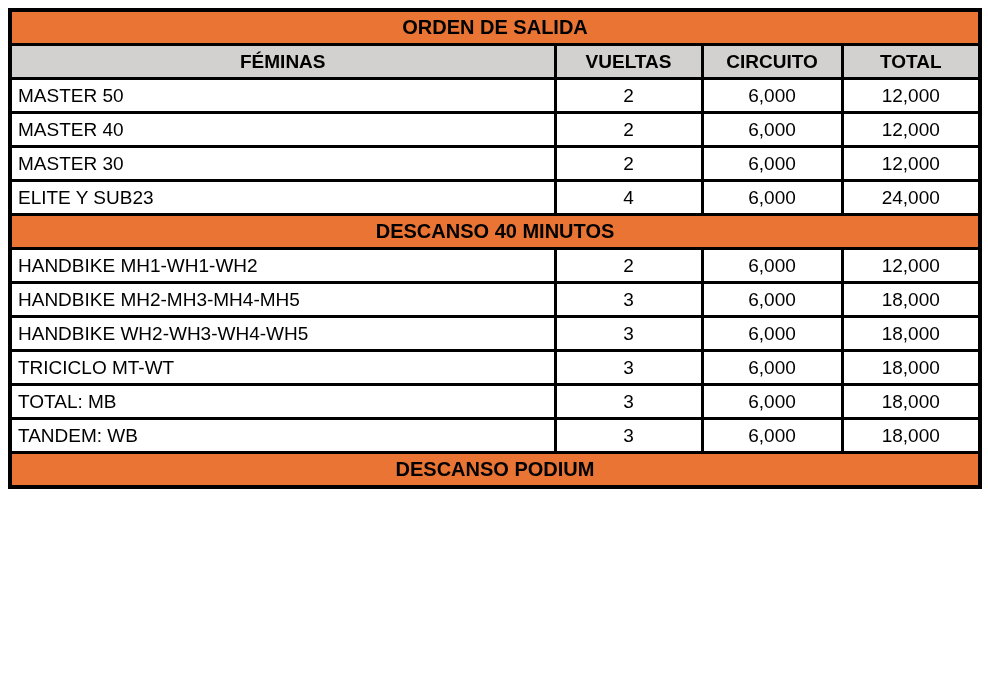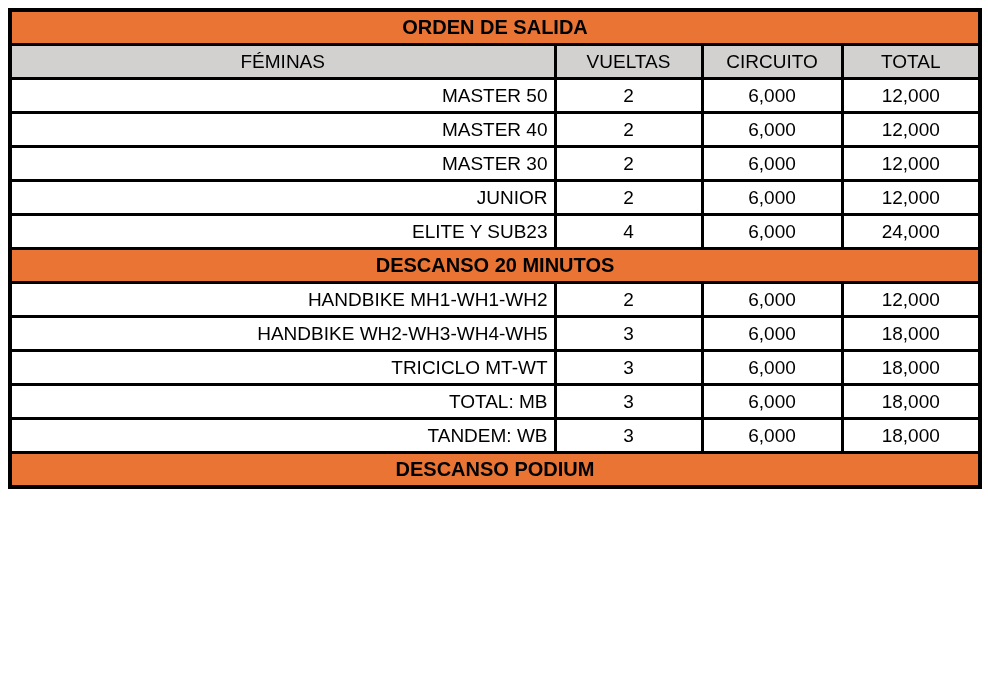--- a/index.html
+++ b/index.html
@@ -39,7 +39,7 @@
   }
   tr.colhead td {
     background: var(--header-bg, #D3D0D0);
-    font-weight: normal;
+    font-weight: bold;
     text-align: center;
   }
   tr.data td.cat { text-align: right; background: #fff; }

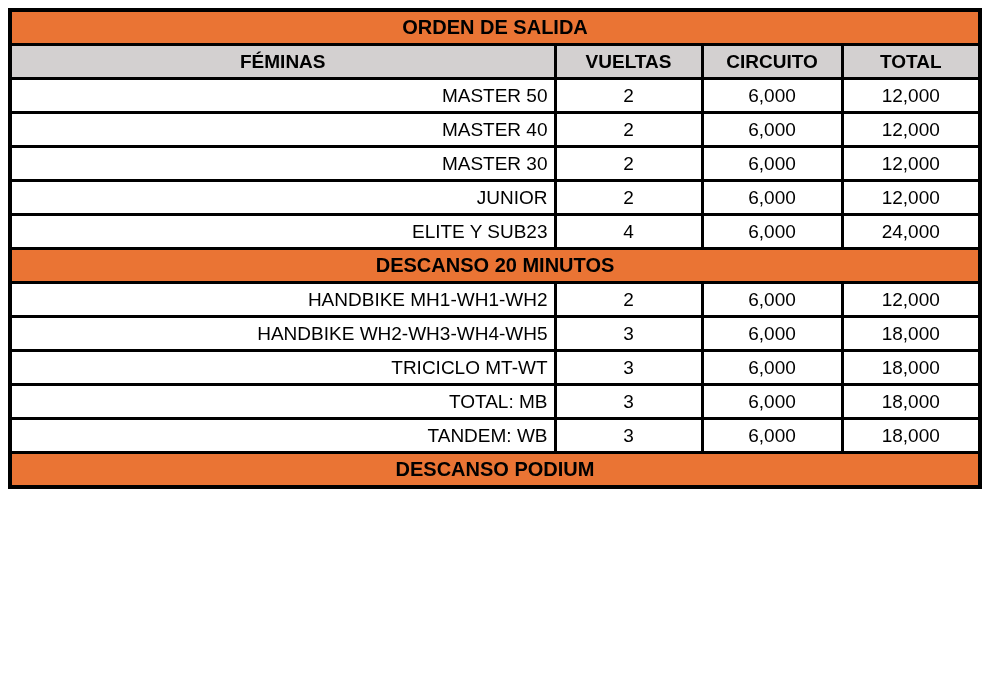--- a/index.html
+++ b/index.html
@@ -42,7 +42,7 @@
     font-weight: bold;
     text-align: center;
   }
-  tr.data td.cat { text-align: right; background: #fff; }
+  tr.data td.cat { text-align: left; background: #fff; }
   tr.data td.num { text-align: center; background: #fff; }
   tr.colhead td.cat { text-align: center; }
 </style>

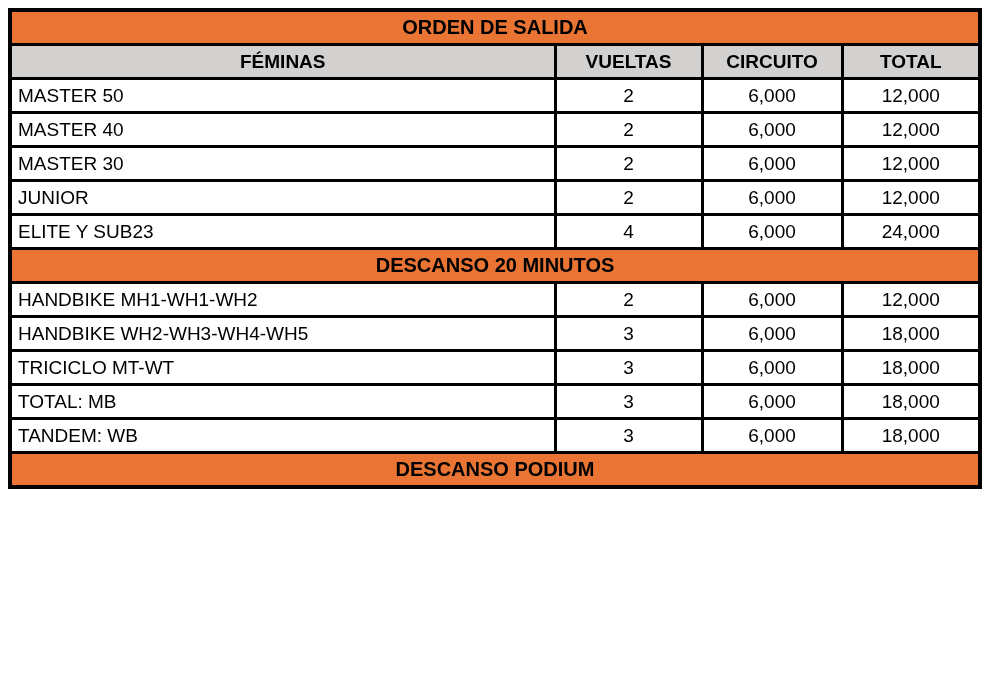--- a/index.html
+++ b/index.html
@@ -86,12 +86,6 @@
           <td class="num">12,000</td>
         </tr>
         <tr class="data">
-          <td class="cat">JUNIOR</td>
-          <td class="num">2</td>
-          <td class="num">6,000</td>
-          <td class="num">12,000</td>
-        </tr>
-        <tr class="data">
           <td class="cat">ELITE Y SUB23</td>
           <td class="num">4</td>
           <td class="num">6,000</td>

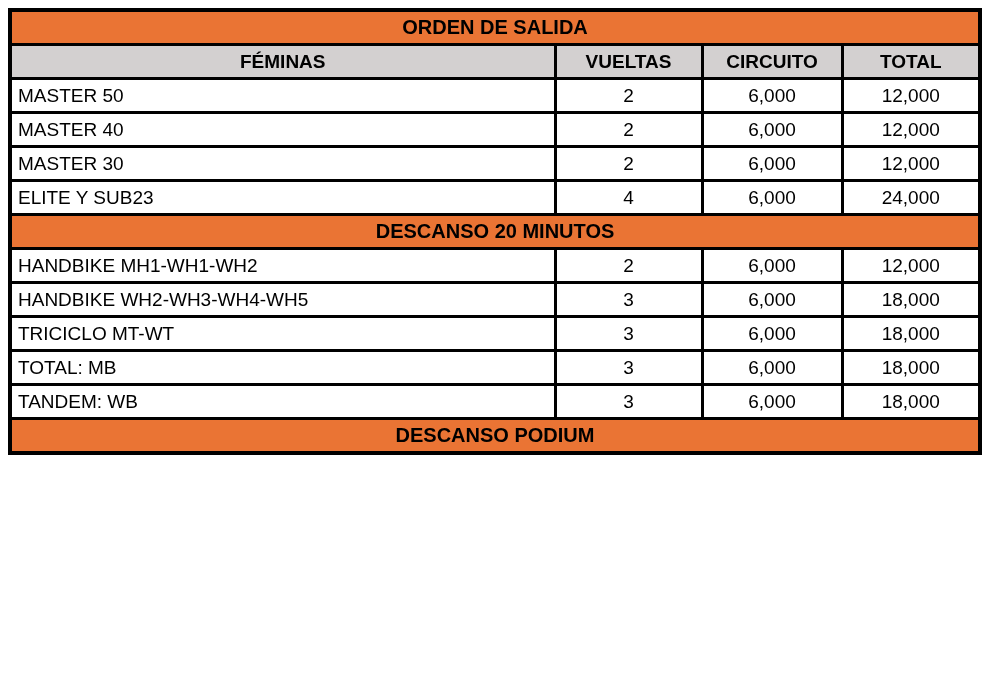--- a/index.html
+++ b/index.html
@@ -92,7 +92,7 @@
           <td class="num">24,000</td>
         </tr>
         <tr class="banner">
-          <td colspan="4">DESCANSO 20 MINUTOS</td>
+          <td colspan="4">DESCANSO 40 MINUTOS</td>
         </tr>
         <tr class="data">
           <td class="cat">HANDBIKE MH1-WH1-WH2</td>

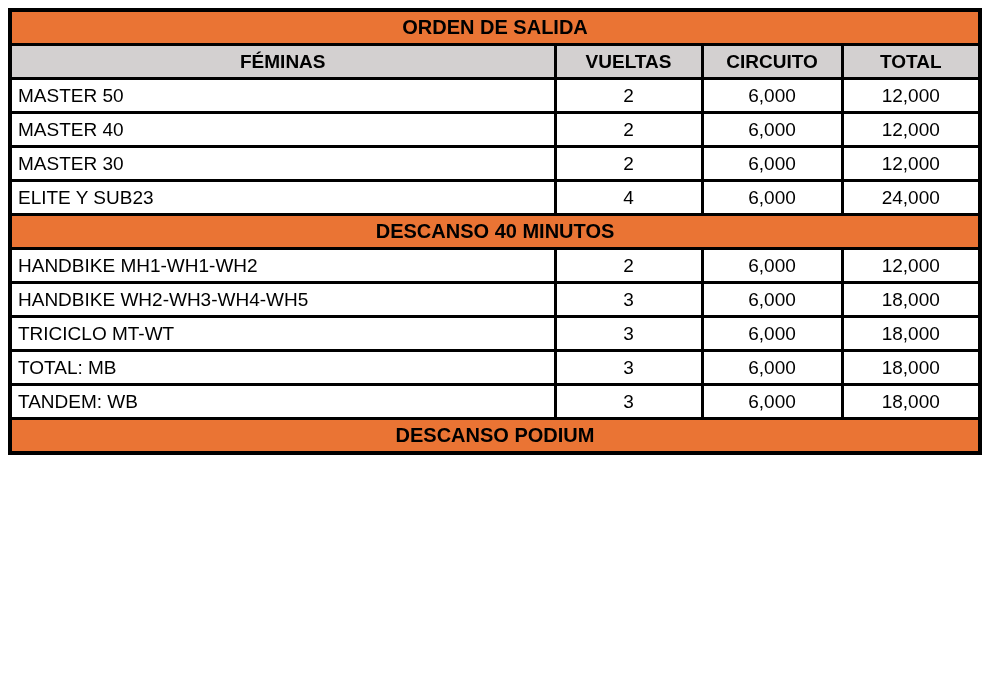--- a/index.html
+++ b/index.html
@@ -101,6 +101,12 @@
           <td class="num">12,000</td>
         </tr>
         <tr class="data">
+          <td class="cat">HANDBIKE MH2-MH3-MH4-MH5</td>
+          <td class="num">3</td>
+          <td class="num">6,000</td>
+          <td class="num">18,000</td>
+        </tr>
+        <tr class="data">
           <td class="cat">HANDBIKE WH2-WH3-WH4-WH5</td>
           <td class="num">3</td>
           <td class="num">6,000</td>

